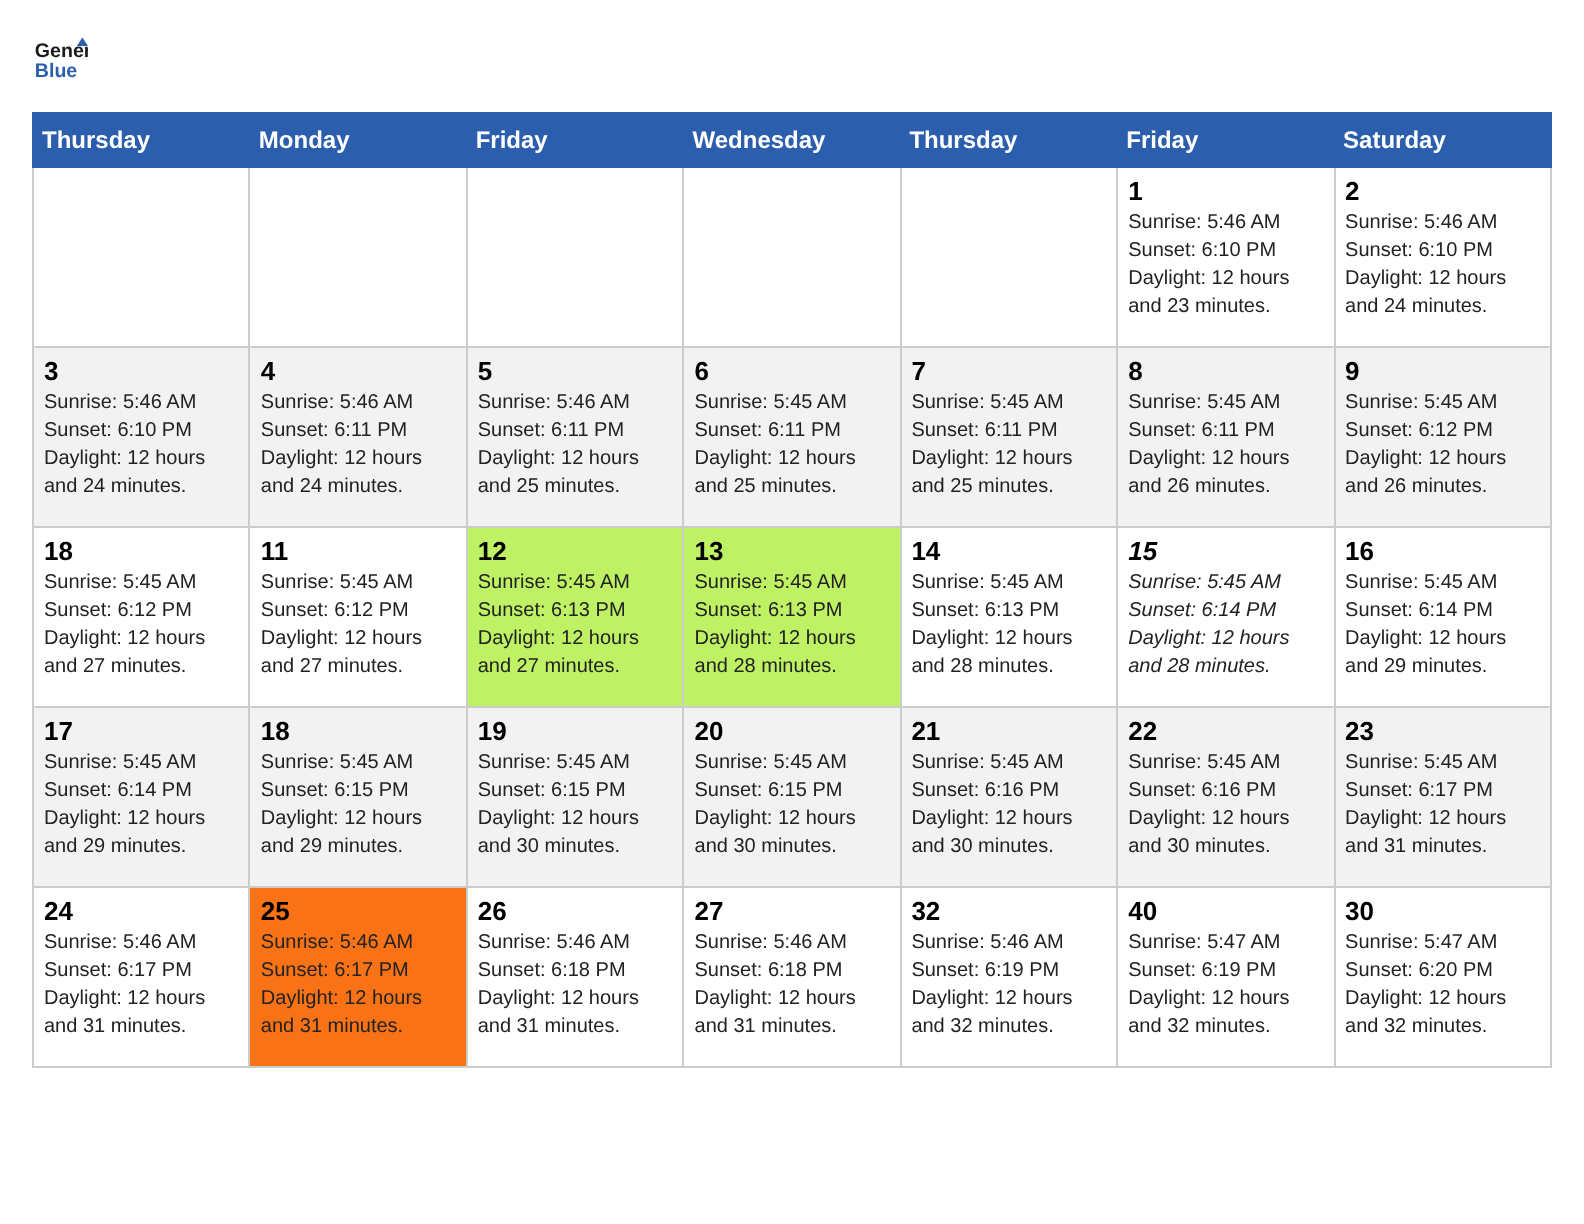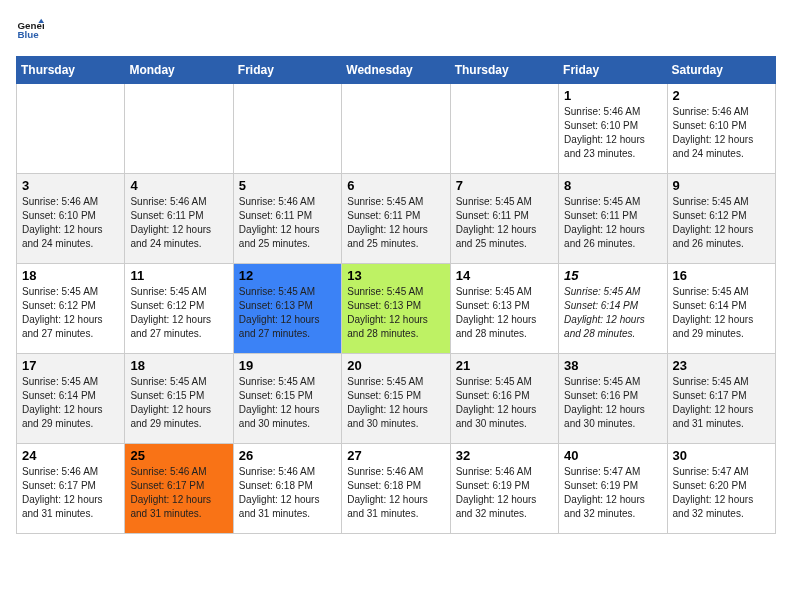--- a/index.html
+++ b/index.html
@@ -199,7 +199,7 @@
 Daylight: 12 hours
 and 27 minutes.</div>
         </td>
-        <td style="background: #3b82f6; margin-left: 36px;">
+        <td style="background: #bef264; margin-left: 36px;">
           <span class="day-num">12</span>
           <div class="day-info" style="white-space: pre-line;">Sunrise: 5:45 AM
 Sunset: 6:13 PM

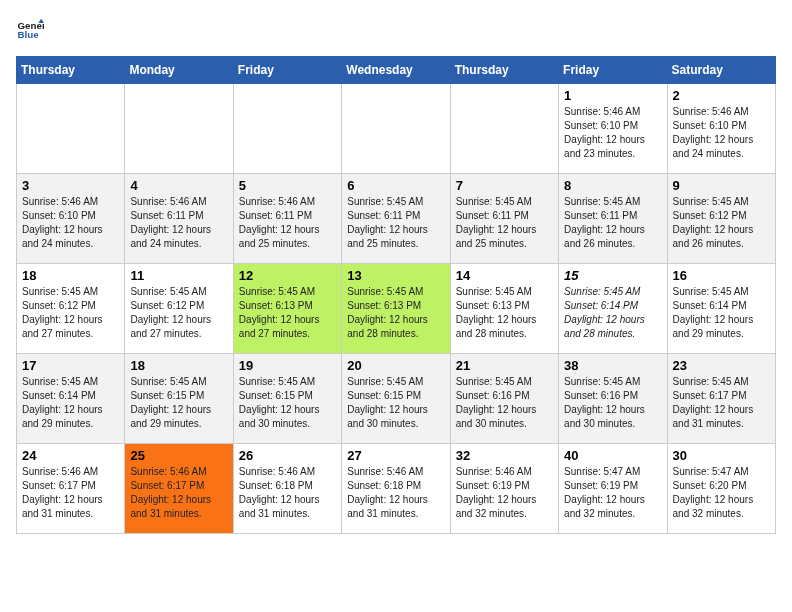--- a/index.html
+++ b/index.html
@@ -272,7 +272,7 @@
 and 30 minutes.</div>
         </td>
         <td style="background: rgb(242, 242, 242);">
-          <span class="day-num">38</span>
+          <span class="day-num">22</span>
           <div class="day-info" style="white-space: pre-line;">Sunrise: 5:45 AM
 Sunset: 6:16 PM
 Daylight: 12 hours

